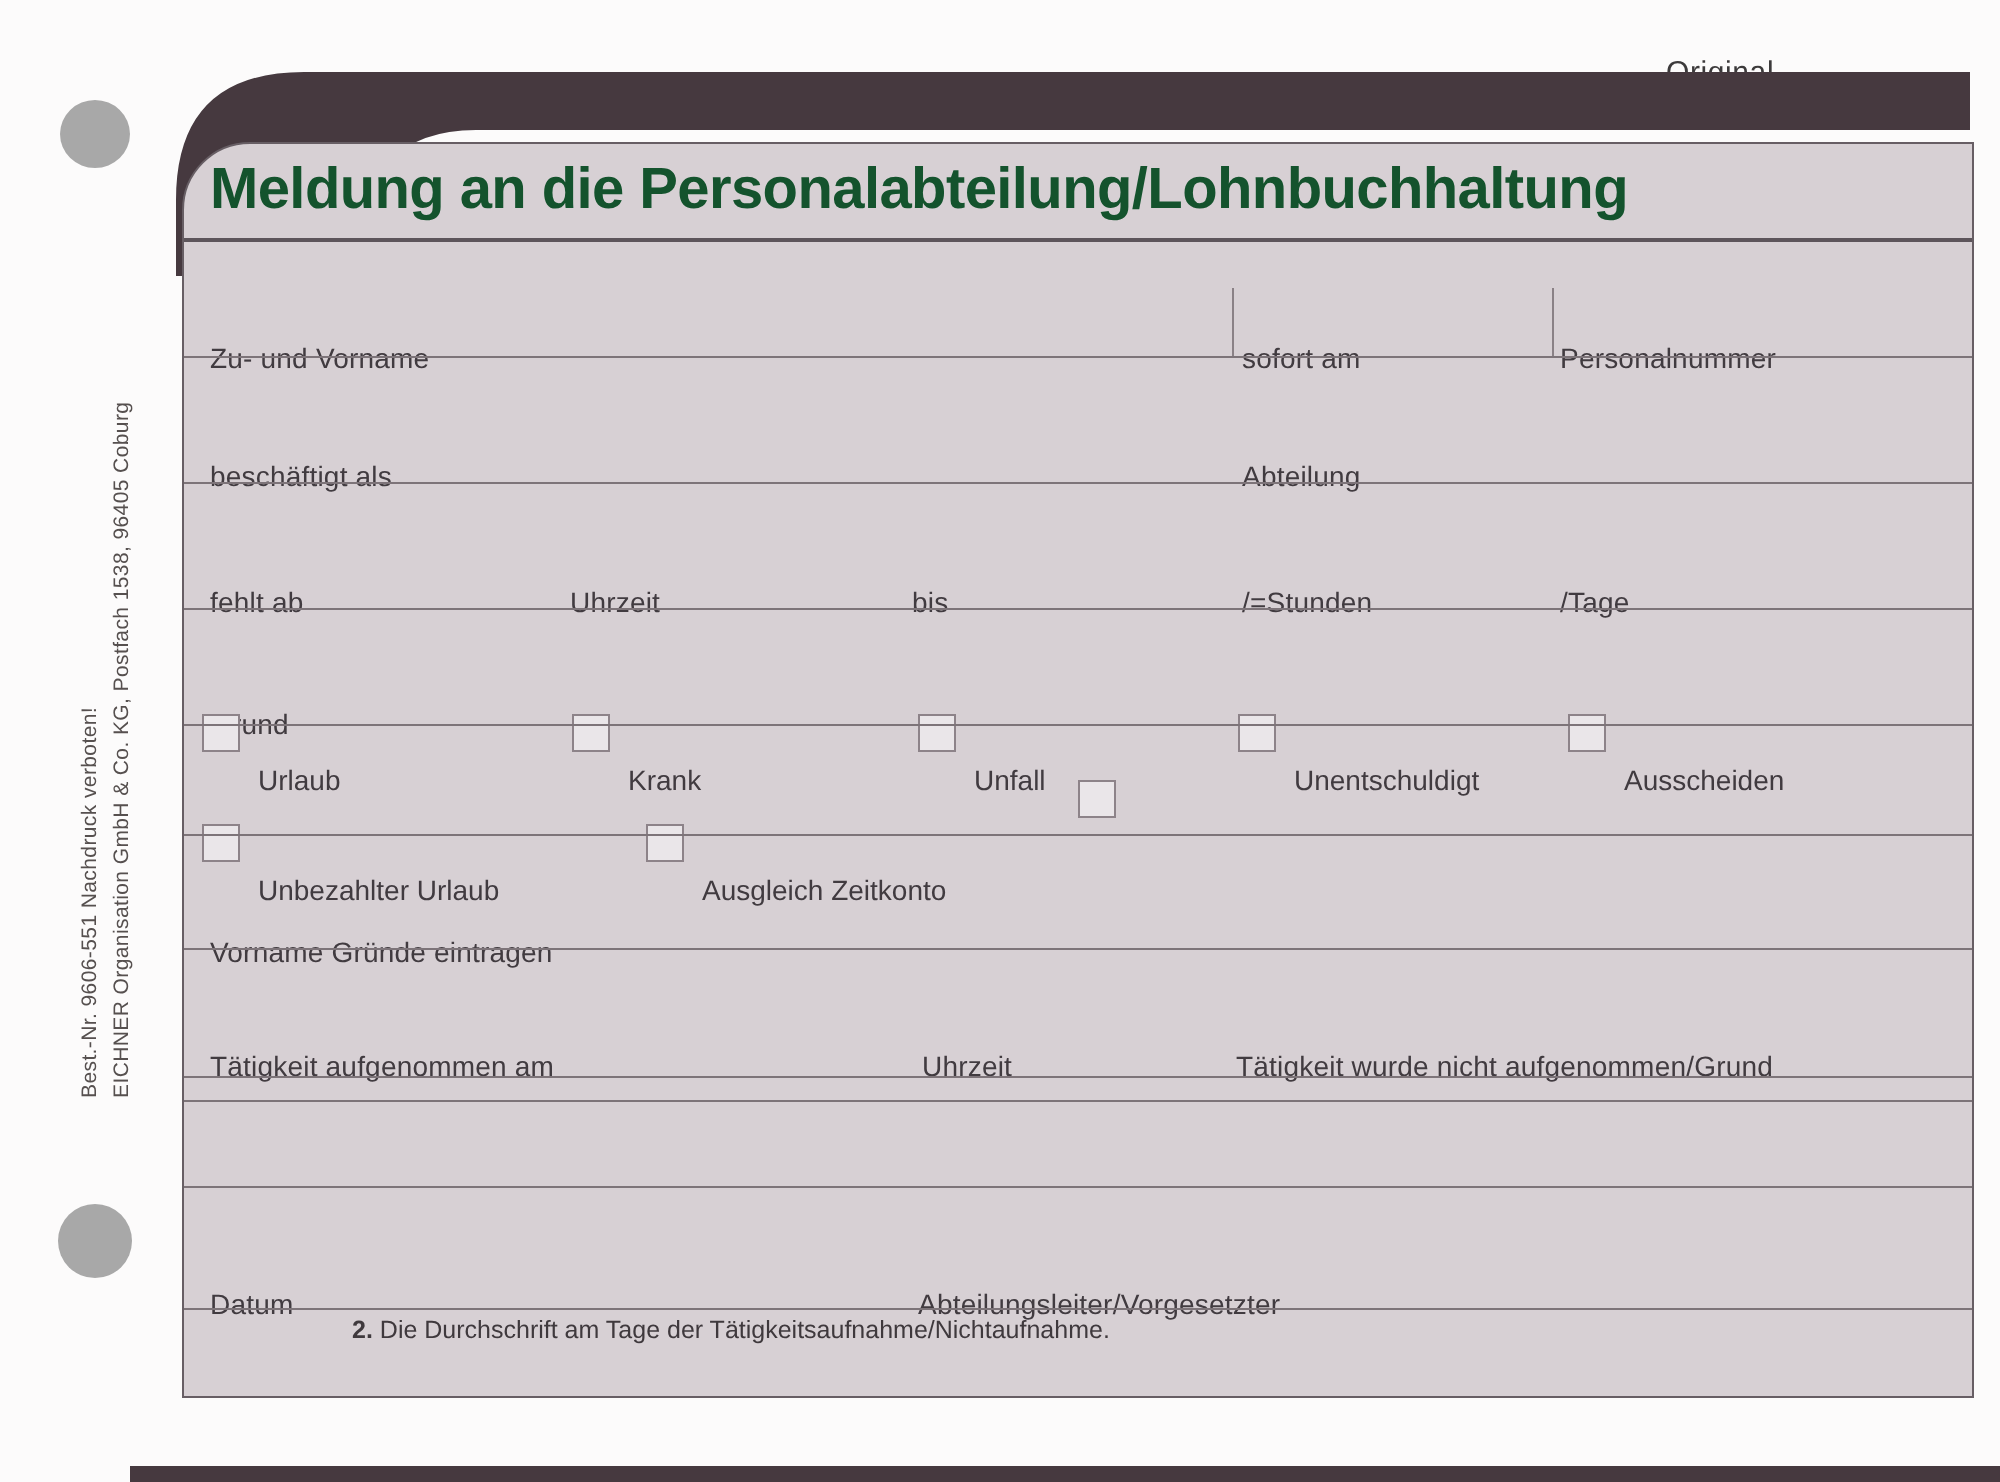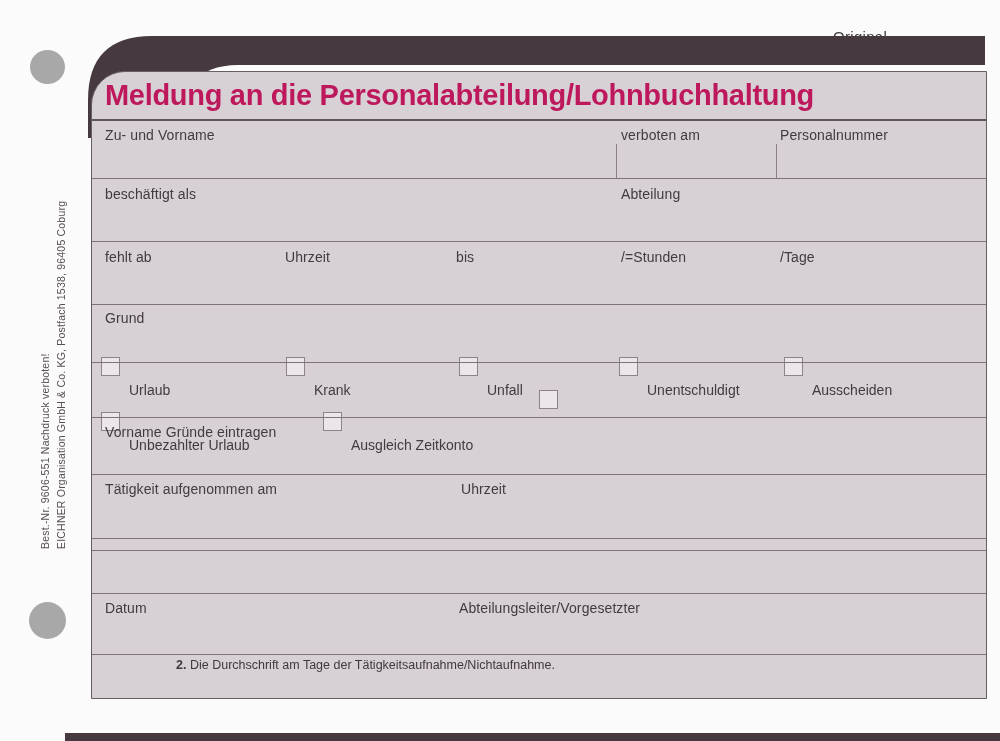--- a/index.html
+++ b/index.html
@@ -19,7 +19,7 @@
   
   .panel{position:absolute;left:91px;top:71px;width:894px;height:626px;background:#d7d0d4;
          border:1px solid #675e64;border-top-left-radius:34px;}
-  .title{position:absolute;left:13px;top:7px;font-size:29px;font-weight:bold;color:#be185d;letter-spacing:-.3px;white-space:nowrap;}
+  .title{position:absolute;left:13px;top:7px;font-size:29px;font-weight:bold;color:#14532d;letter-spacing:-.3px;white-space:nowrap;}
   .lbl{position:absolute;font-size:14px;color:#413b40;white-space:nowrap;letter-spacing:.1px;}
   .hl{position:absolute;left:0;right:0;height:1px;background:#7d7479;}
   .hl.strong{height:2px;background:#5d555b;}

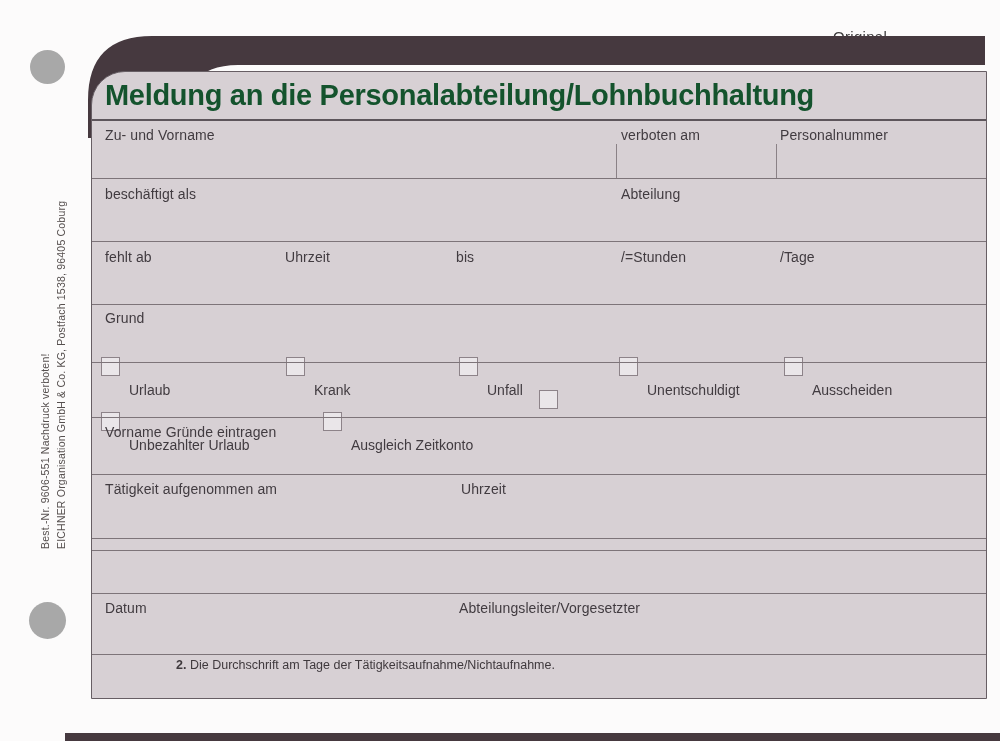--- a/index.html
+++ b/index.html
@@ -20,7 +20,7 @@
   .panel{position:absolute;left:91px;top:71px;width:894px;height:626px;background:#d7d0d4;
          border:1px solid #675e64;border-top-left-radius:34px;}
   .title{position:absolute;left:13px;top:7px;font-size:29px;font-weight:bold;color:#14532d;letter-spacing:-.3px;white-space:nowrap;}
-  .lbl{position:absolute;font-size:14px;color:#413b40;white-space:nowrap;letter-spacing:.1px;}
+  .lbl{position:absolute;font-size:14px;color:#413b40;white-space:nowrap;letter-spacing:.1px;margin-top:44px;}
   .hl{position:absolute;left:0;right:0;height:1px;background:#7d7479;}
   .hl.strong{height:2px;background:#5d555b;}
   .vl{position:absolute;width:1px;background:#8a8186;}

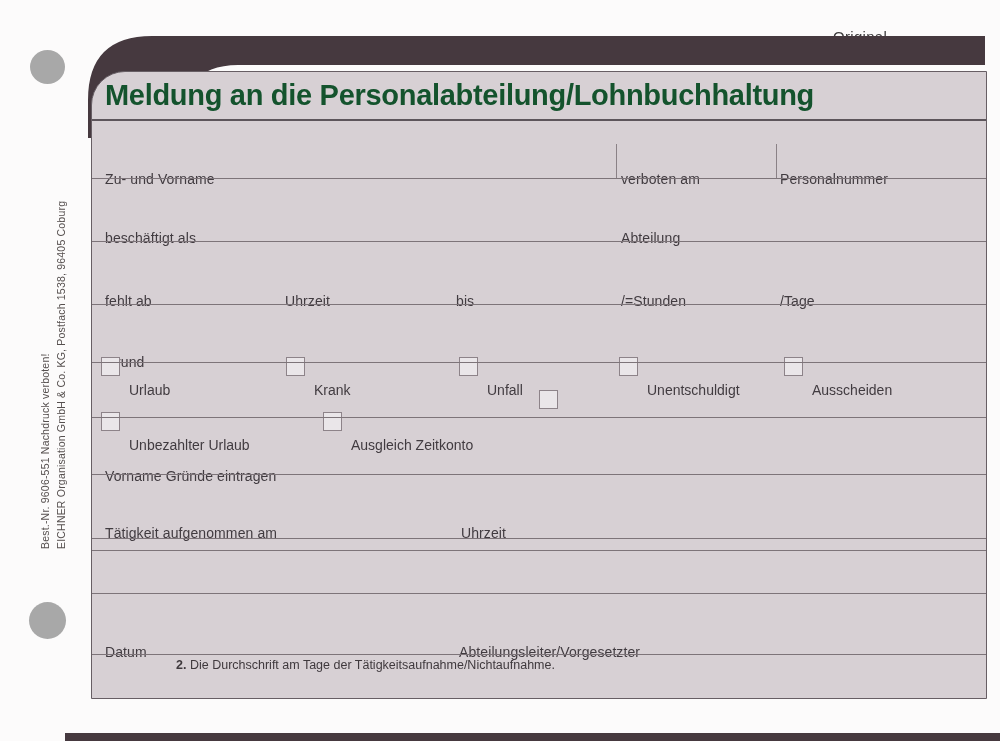--- a/index.html
+++ b/index.html
@@ -58,7 +58,7 @@
     <div class="hl strong" style="top:47px"></div>
 
     <div class="lbl" style="left:13px;top:55px">Zu- und Vorname</div>
-    <div class="lbl" style="left:529px;top:55px">verboten am</div>
+    <div class="lbl" style="left:529px;top:55px">sofort am</div>
     <div class="lbl" style="left:688px;top:55px">Personalnummer</div>
     <div class="vl" style="left:524px;top:72px;height:34px"></div>
     <div class="vl" style="left:684px;top:72px;height:34px"></div>

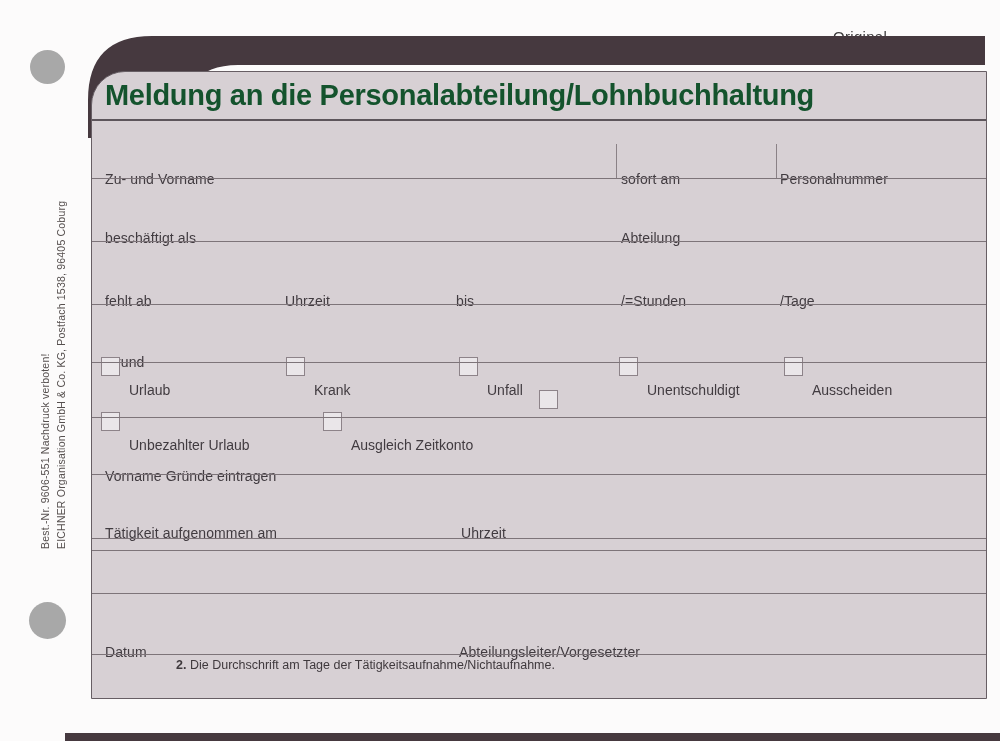--- a/index.html
+++ b/index.html
@@ -116,6 +116,7 @@
 
     <div class="lbl" style="left:13px;top:409px">Tätigkeit aufgenommen am</div>
     <div class="lbl" style="left:369px;top:409px">Uhrzeit</div>
+    <div class="lbl" style="left:526px;top:409px">Tätigkeit wurde nicht aufgenommen/Grund</div>
     <div class="hl" style="top:466px"></div>
     <div class="hl" style="top:478px"></div>
     <div class="hl" style="top:521px"></div>

